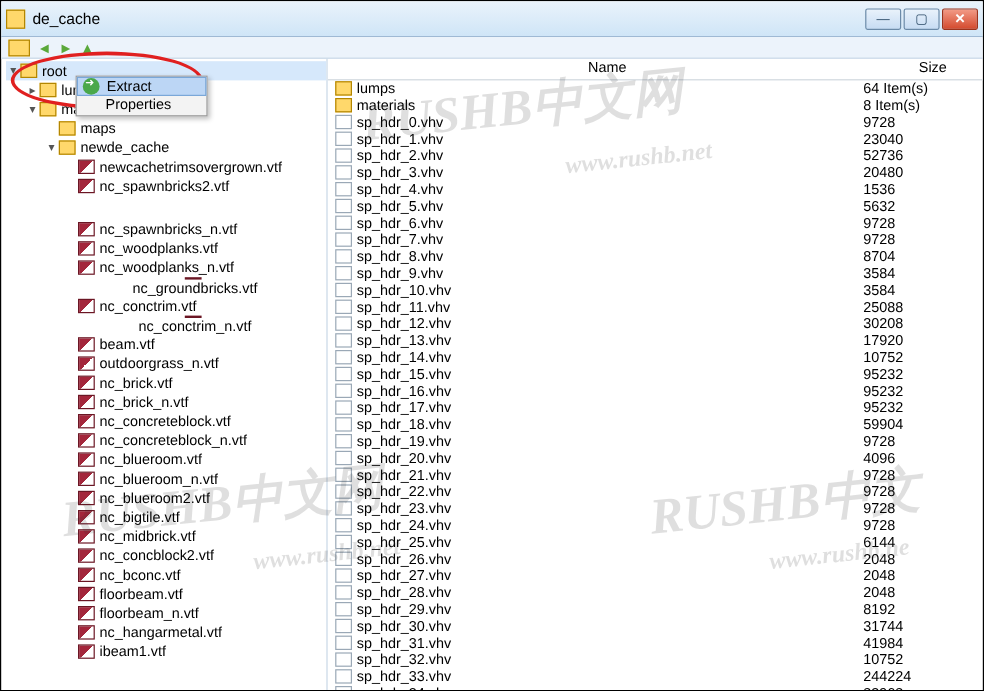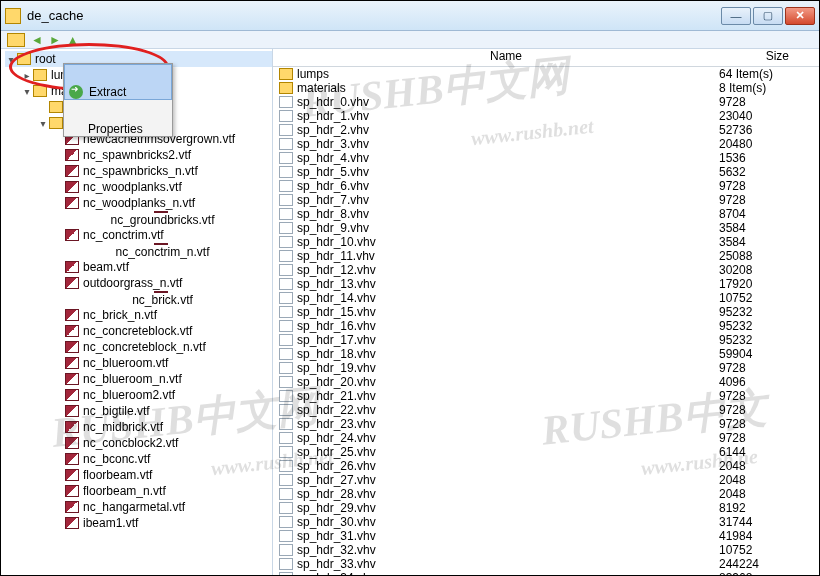--- a/index.html
+++ b/index.html
@@ -41,7 +41,7 @@
 .tnode .tlabel { }
 
 .ctxmenu { position: absolute; left: 62px; top: 62px; background: #f3f3f3; border: 1px solid #9a9a9a; box-shadow: 2px 2px 4px rgba(0,0,0,.25); z-index: 10; width: 110px; }
-.ctxitem { height: 36px; display: flex; align-items: flex-end; padding: 0 8px 0 24px; position: relative; }
+.ctxitem { height: 16px; display: flex; align-items: flex-start; padding: 0 8px 0 24px; position: relative; }
 .ctxitem.hl { background: #bcd6f5; border: 1px solid #7aa7d8; }
 .ctxicon { position: absolute; left: 4px; width: 14px; height: 14px; background: #4aa84a; border-radius: 50%; }
 .ctxicon::after { content: "➜"; color: #fff; font-size: 9px; position: absolute; left: 2px; top: -1px; }

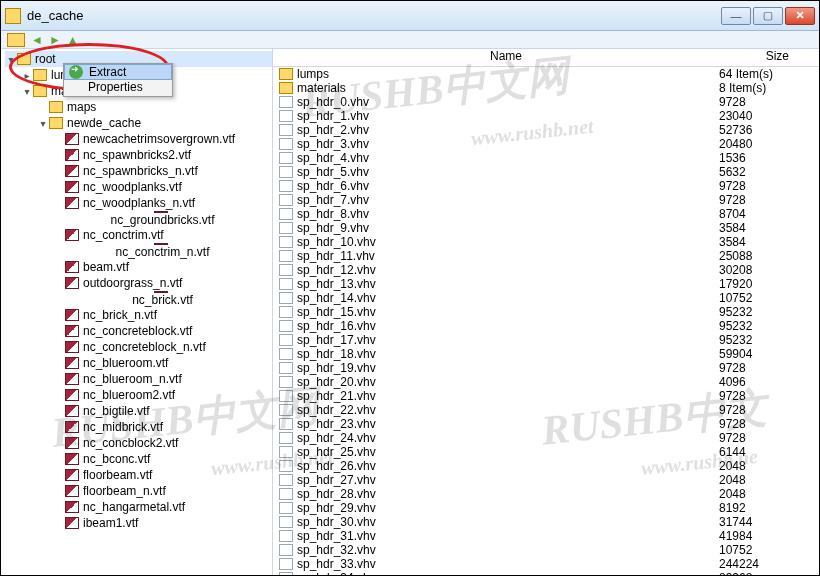--- a/index.html
+++ b/index.html
@@ -114,7 +114,7 @@
           <span class="ticon vtf-i"></span>
           <span class="tlabel">nc_spawnbricks2.vtf</span>
         </div>
-        <div class="tnode" style="padding-left: 48px;">
+        <div class="tnode" style="padding-left: 48px; margin-top: 20px;">
           <span class="arrow"></span>
           <span class="ticon vtf-i"></span>
           <span class="tlabel">nc_spawnbricks_n.vtf</span>

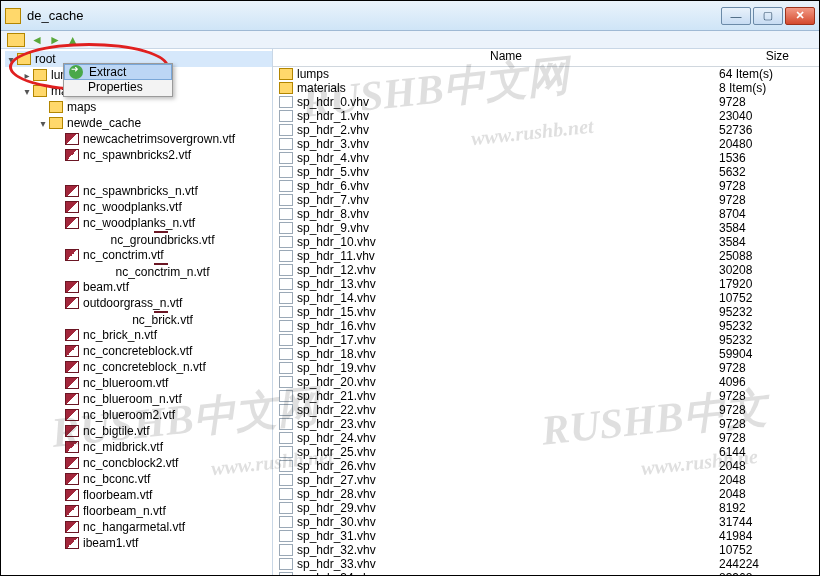--- a/index.html
+++ b/index.html
@@ -154,7 +154,7 @@
           <span class="ticon vtf-i"></span>
           <span class="tlabel">outdoorgrass_n.vtf</span>
         </div>
-        <div class="tnode" style="padding-left: 48px; flex-direction: column;">
+        <div class="tnode" style="padding-left: 48px;">
           <span class="arrow"></span>
           <span class="ticon vtf-i"></span>
           <span class="tlabel">nc_brick.vtf</span>

